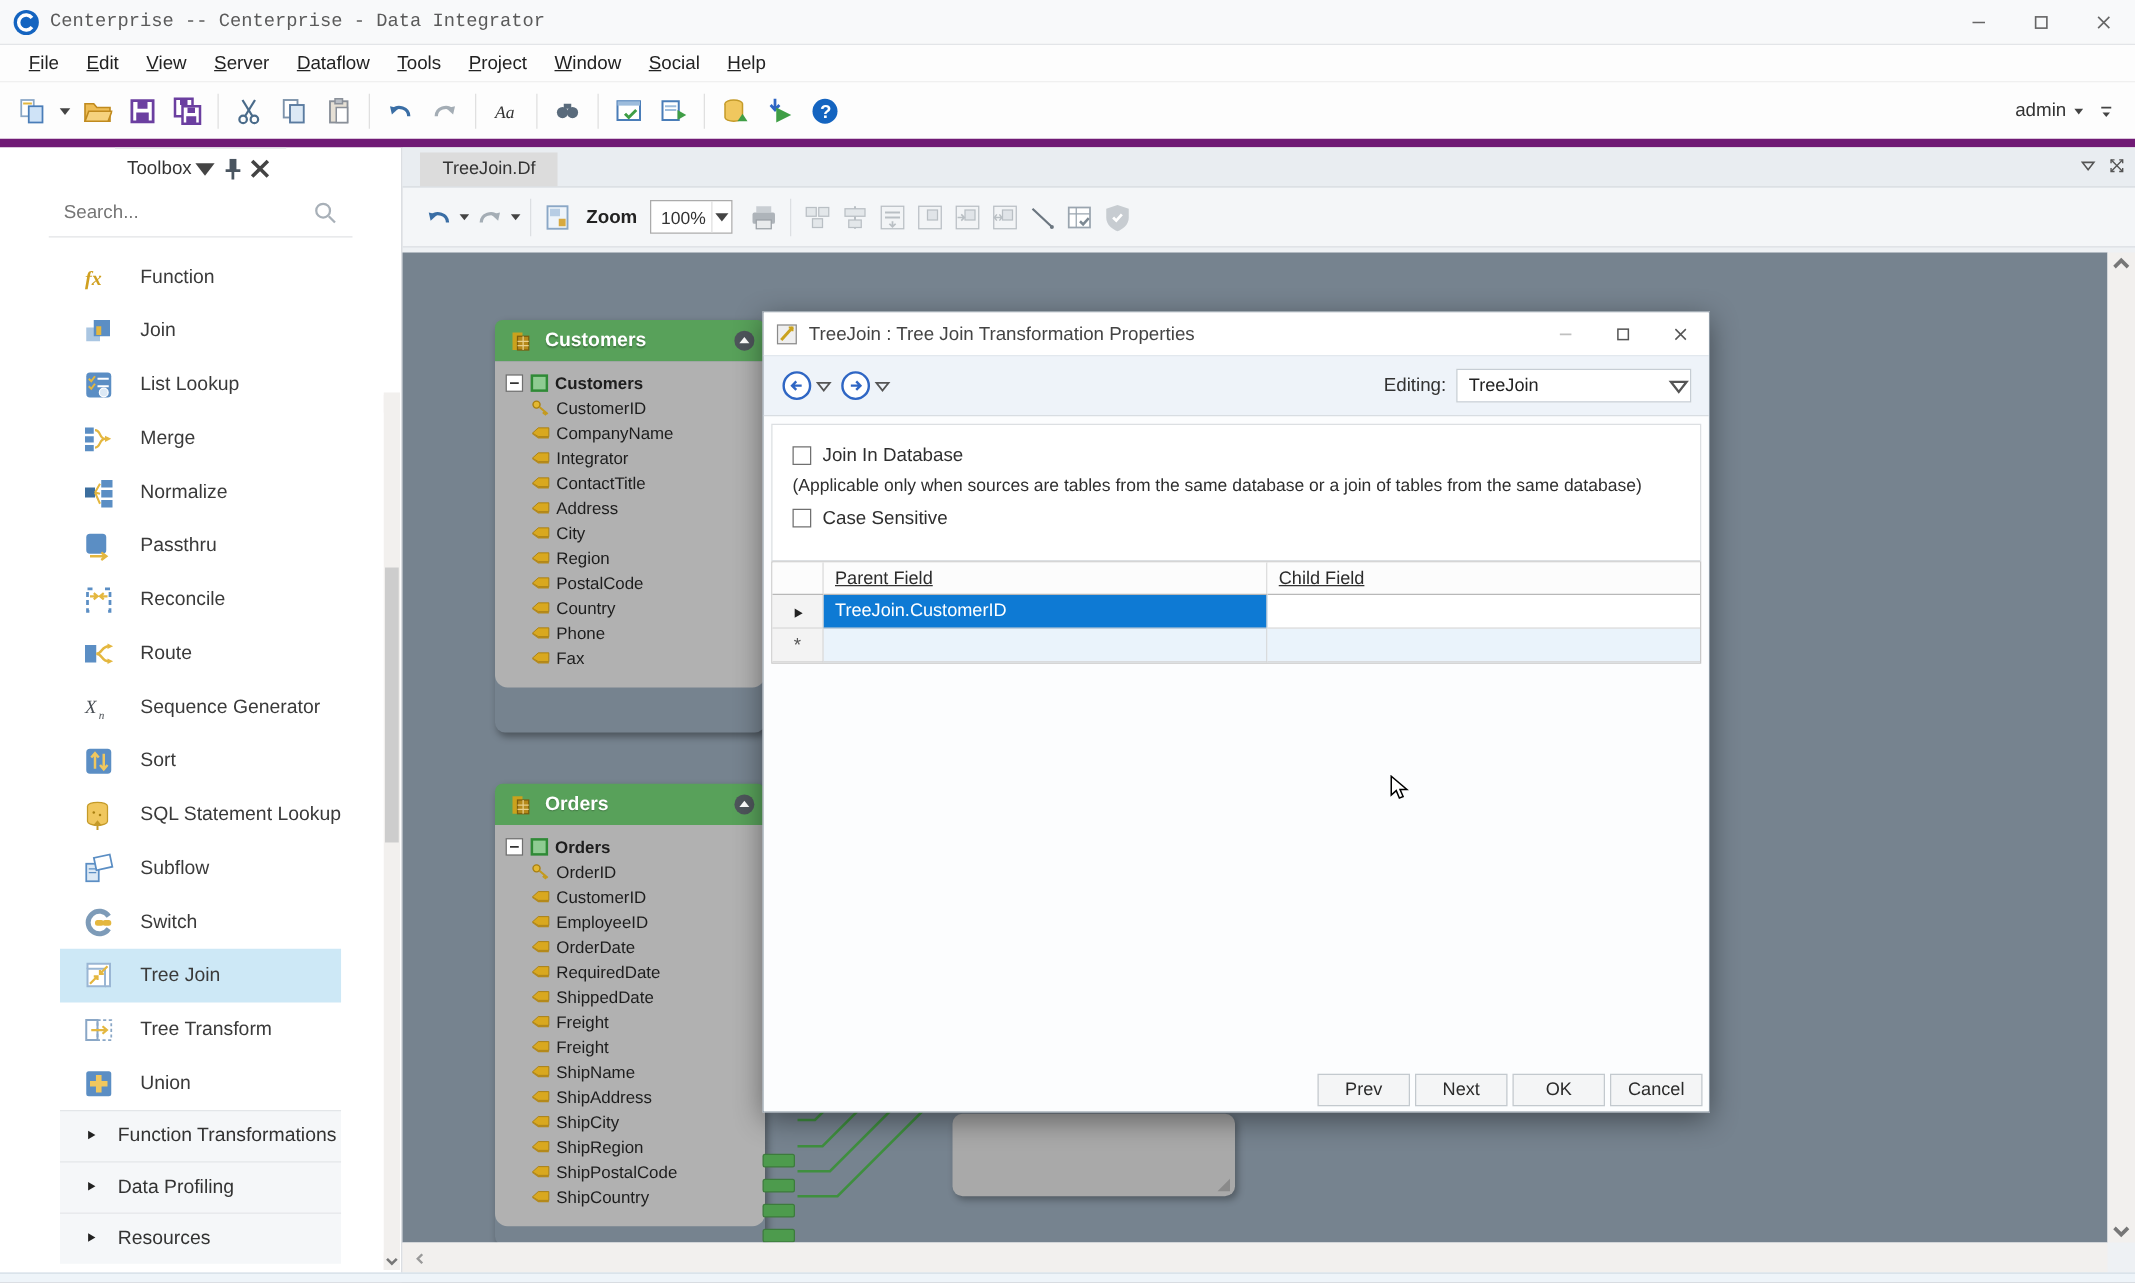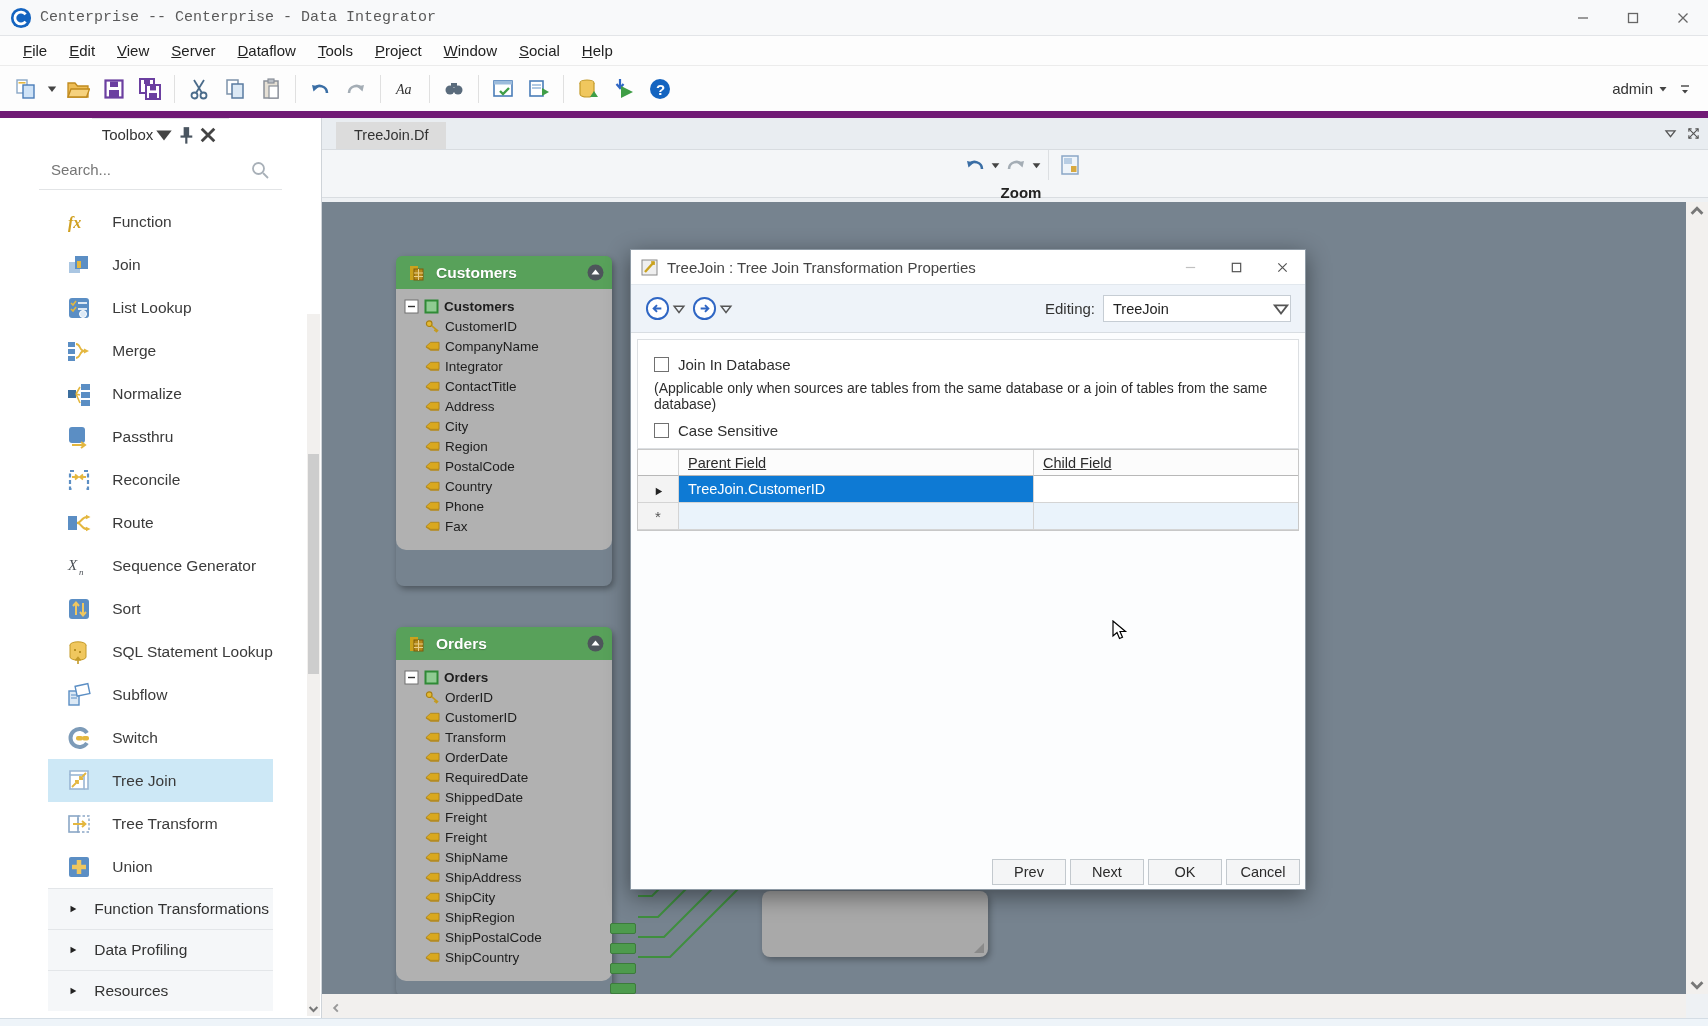--- a/index.html
+++ b/index.html
@@ -59,7 +59,7 @@
   .tabstrip-right { position:absolute; right:8px; top:8px; display:flex; gap:10px; }
   .tabstrip-right svg { width:13px; height:13px; }
 
-  .zoombar { height:48px; background:#f4f6f8; border-bottom:1px solid #d9dde1; display:flex; align-items:center; padding-left:14px; gap:4px;flex-direction:column; }
+  .zoombar { height:48px; background:#f4f6f8; border-bottom:1px solid #d9dde1; display:flex; align-items:center; padding-left:14px; gap:4px; }
   .zb-icon { width:30px; height:30px; padding:3px; display:flex; align-items:center; justify-content:center; }
   .zb-caret { width:11px; display:flex; align-items:center; justify-content:center; }
   .zb-sep { width:1px; height:30px; background:#dcdfe2; margin:0 6px; }

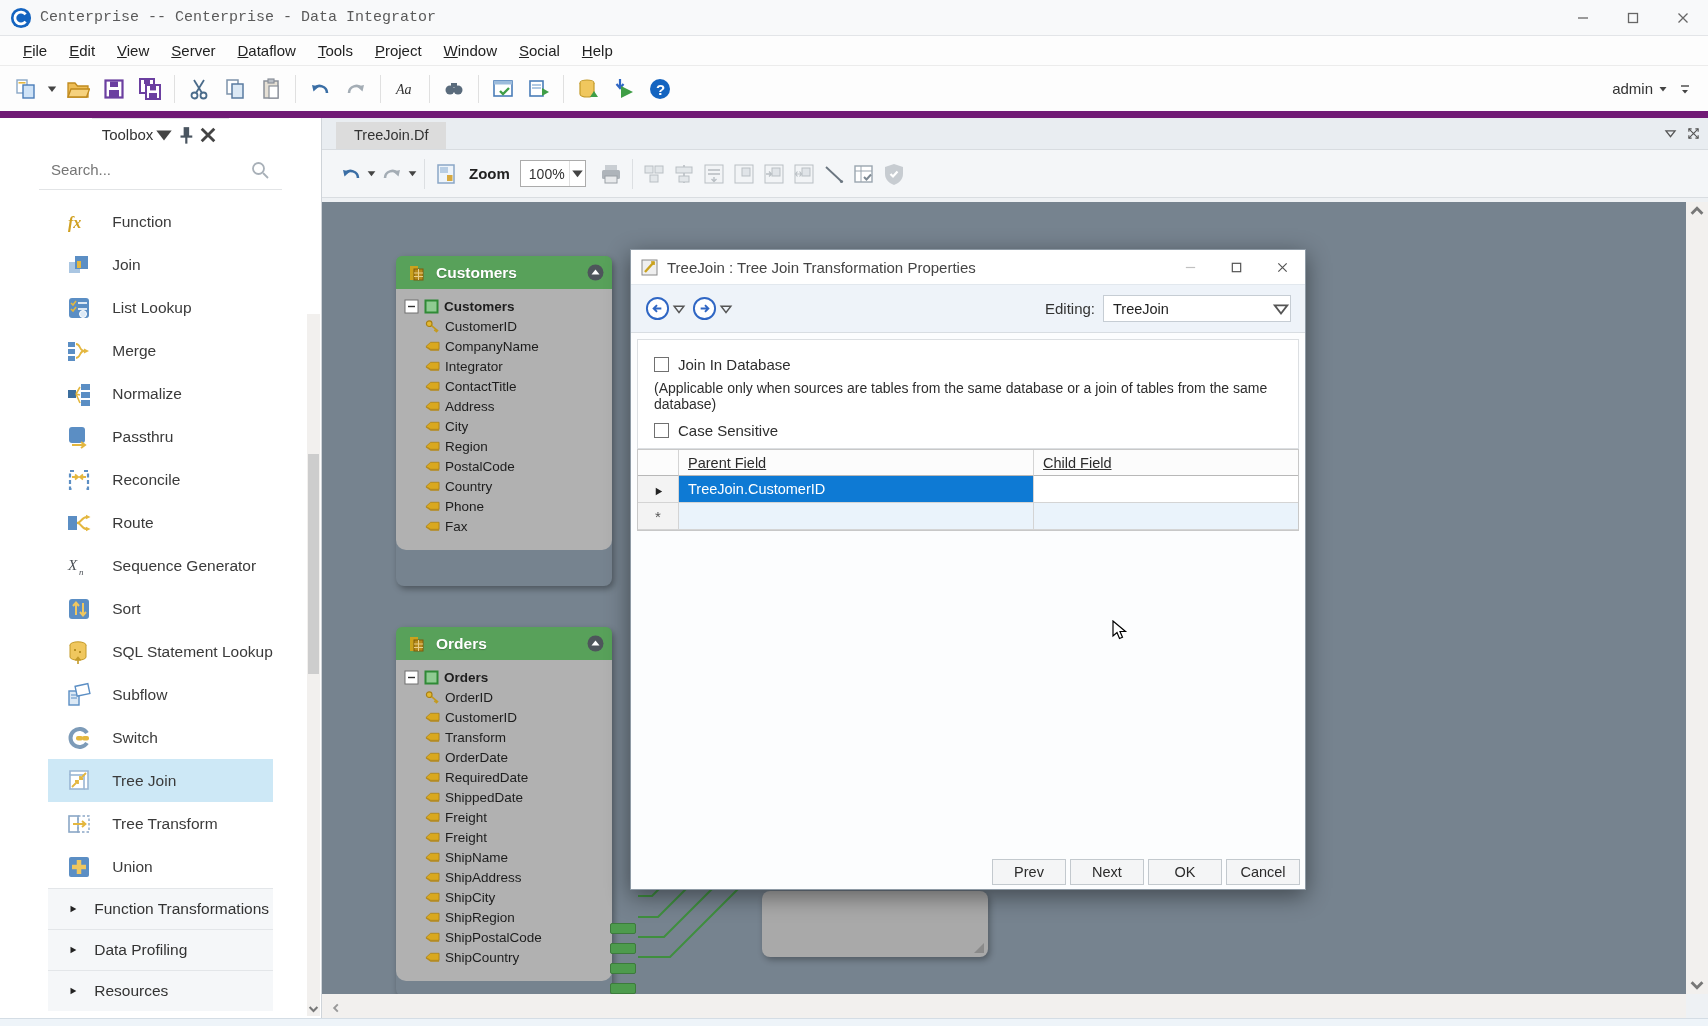--- a/index.html
+++ b/index.html
@@ -93,7 +93,7 @@
   .connectors { position:absolute; inset:0; pointer-events:none; }
 
   
-  .dialog { position:absolute; left:630px; top:249px; width:676px; height:641px; background:#fff; border:1px solid #8e9aa5; box-shadow:0 6px 22px rgba(0,0,0,0.45); z-index:50; display:flex; flex-direction:column; }
+  .dialog { position:absolute; left:610px; top:249px; width:758px; height:641px; background:#fff; border:1px solid #8e9aa5; box-shadow:0 6px 22px rgba(0,0,0,0.45); z-index:50; display:flex; flex-direction:column; }
   .dlg-titlebar { height:34px; display:flex; align-items:center; padding-left:10px; background:#fff; }
   .dlg-titlebar .dt-icon { width:17px; height:17px; margin-right:9px; }
   .dlg-titlebar .dt-title { font-size:15px; color:#444; flex:1; }

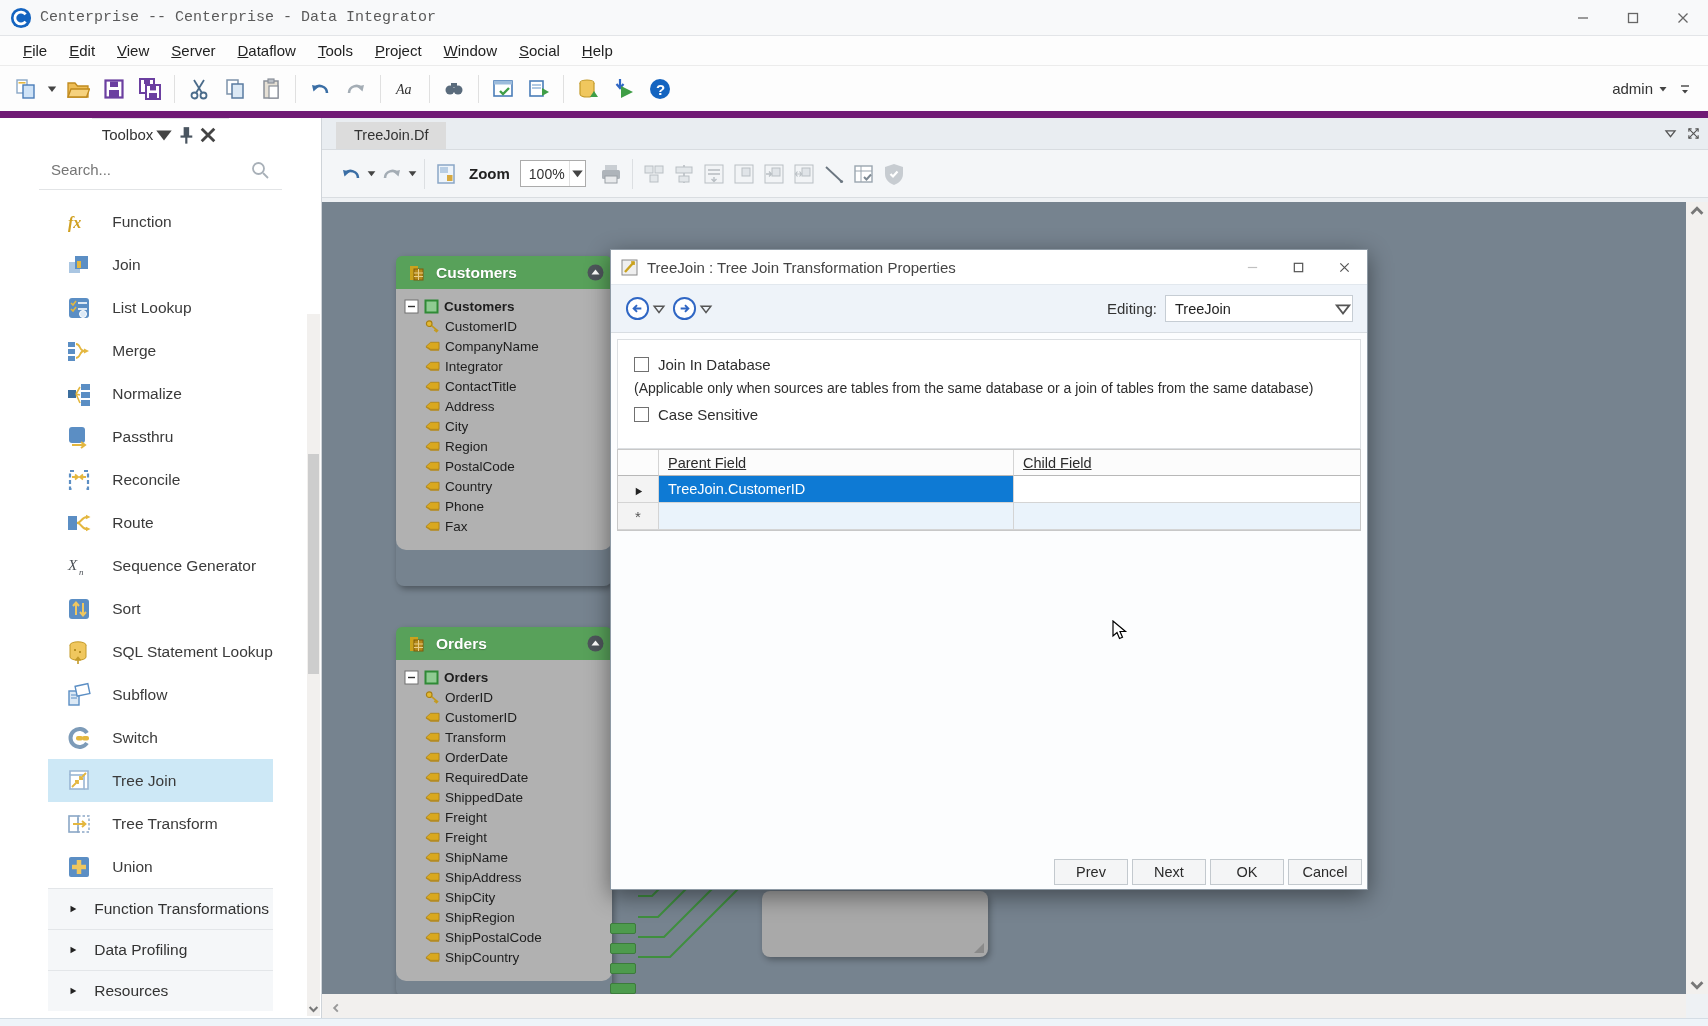--- a/index.html
+++ b/index.html
@@ -819,7 +819,7 @@
                       <polygon points="1,8 6,3.5 15,3.5 15,11 6,11" fill="#d9a81f" stroke="#a87f12" stroke-width="0.8"></polygon>
                       <polygon points="1,8 6,11 15,11 15,12.5 6,12.5 1,9" fill="#b5891a"></polygon>
                     </svg></span>
-                  <span>Transform</span>
+                  <span>EmployeeID</span>
                 </div>
                 <div class="tree-row">
                   <span class="indent"></span>

